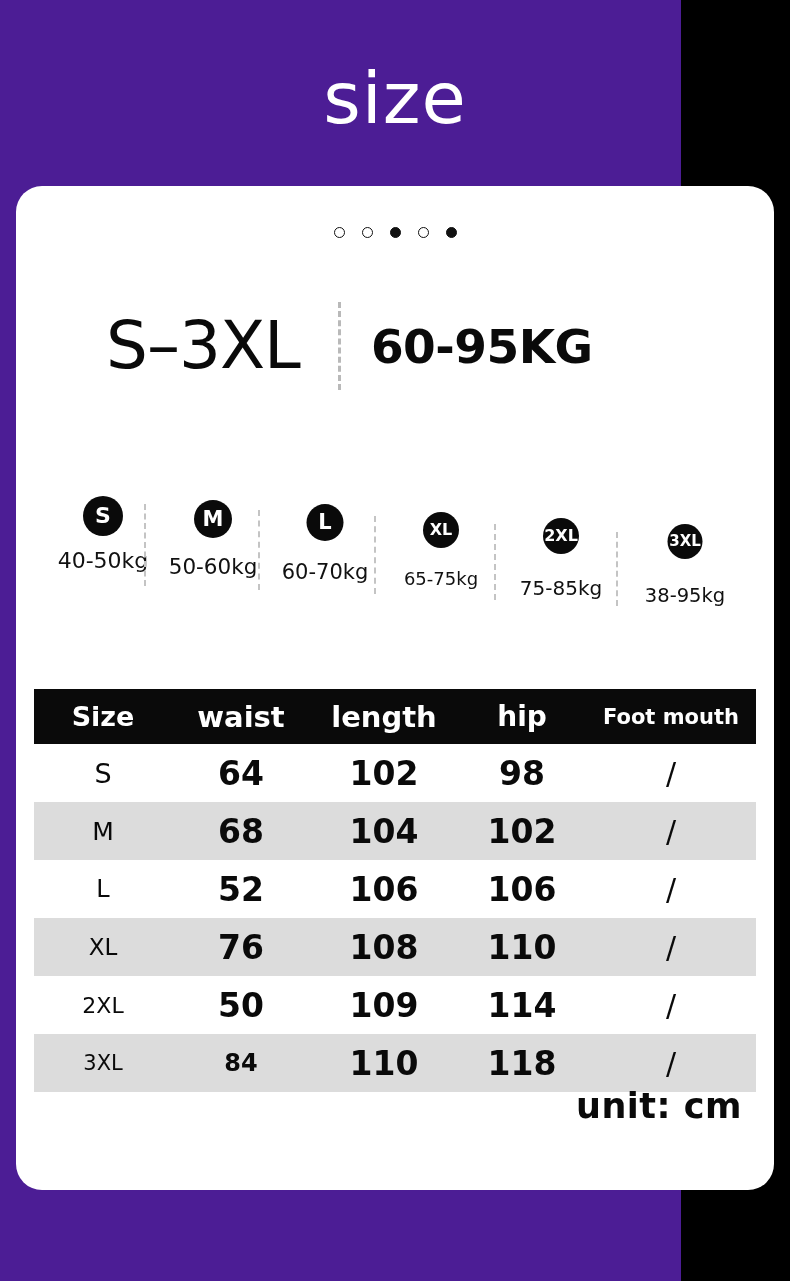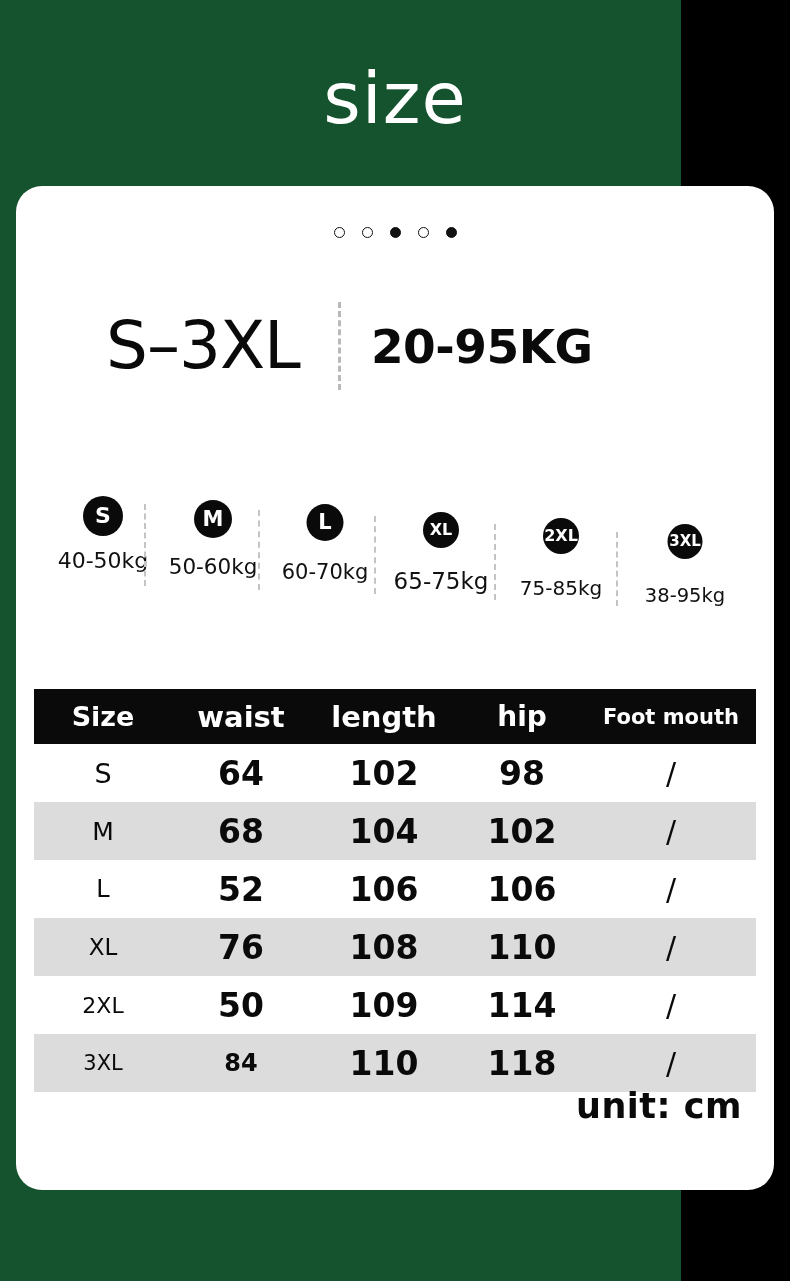--- a/index.html
+++ b/index.html
@@ -18,7 +18,7 @@
   .page {
     width: 681px;
     height: 1281px;
-    background: #14532d;
+    background: #4c1d95;
     position: relative;
   }
 

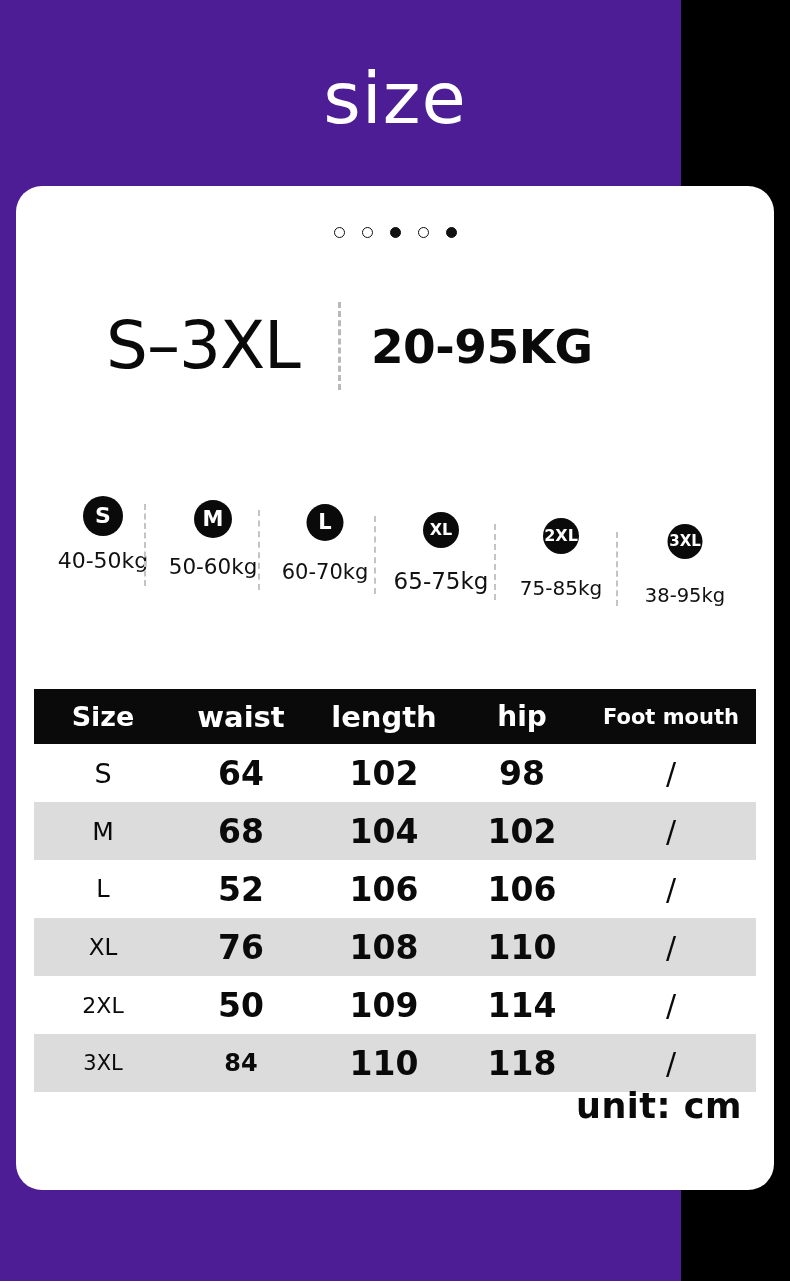--- a/index.html
+++ b/index.html
@@ -238,7 +238,7 @@
     <div class="headline">
       <span class="headline-main">S–3XL</span>
       <span class="headline-sep"></span>
-      <span class="headline-sub">20-95KG</span>
+      <span class="headline-sub">60-95KG</span>
     </div>
 
     <div class="chips" id="chips-row">

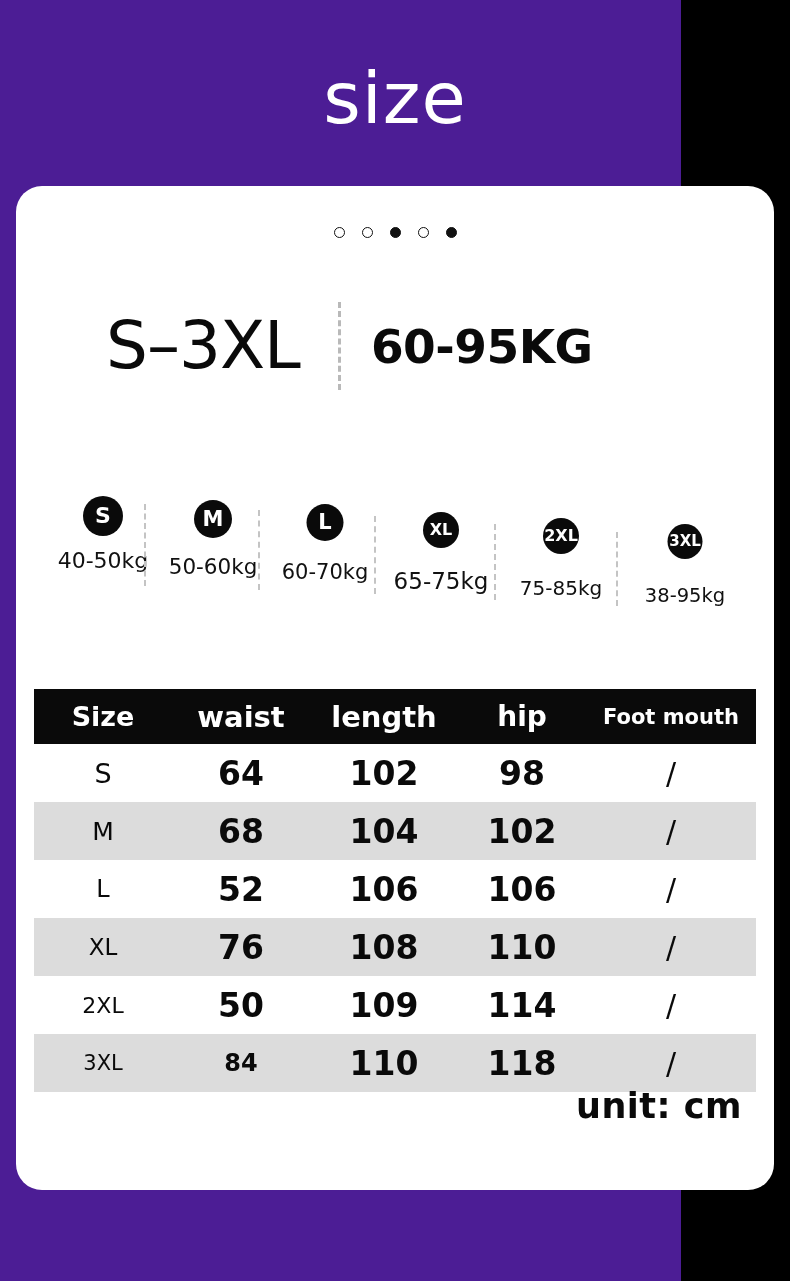--- a/index.html
+++ b/index.html
@@ -256,7 +256,7 @@
         </div>
         <div class="chip" style="left: 352px;">
           <span class="badge" style="width: 36px; height: 36px; font-size: 16px; top: 16px;">XL</span>
-          <span class="range" style="font-size: 23px; top: 72px;">65-75kg</span>
+          <span class="range" style="font-size: 18px; top: 72px;">65-75kg</span>
         </div>
         <div class="chip" style="left: 472px;">
           <span class="badge" style="width: 36px; height: 36px; font-size: 16px; top: 22px;">2XL</span>

